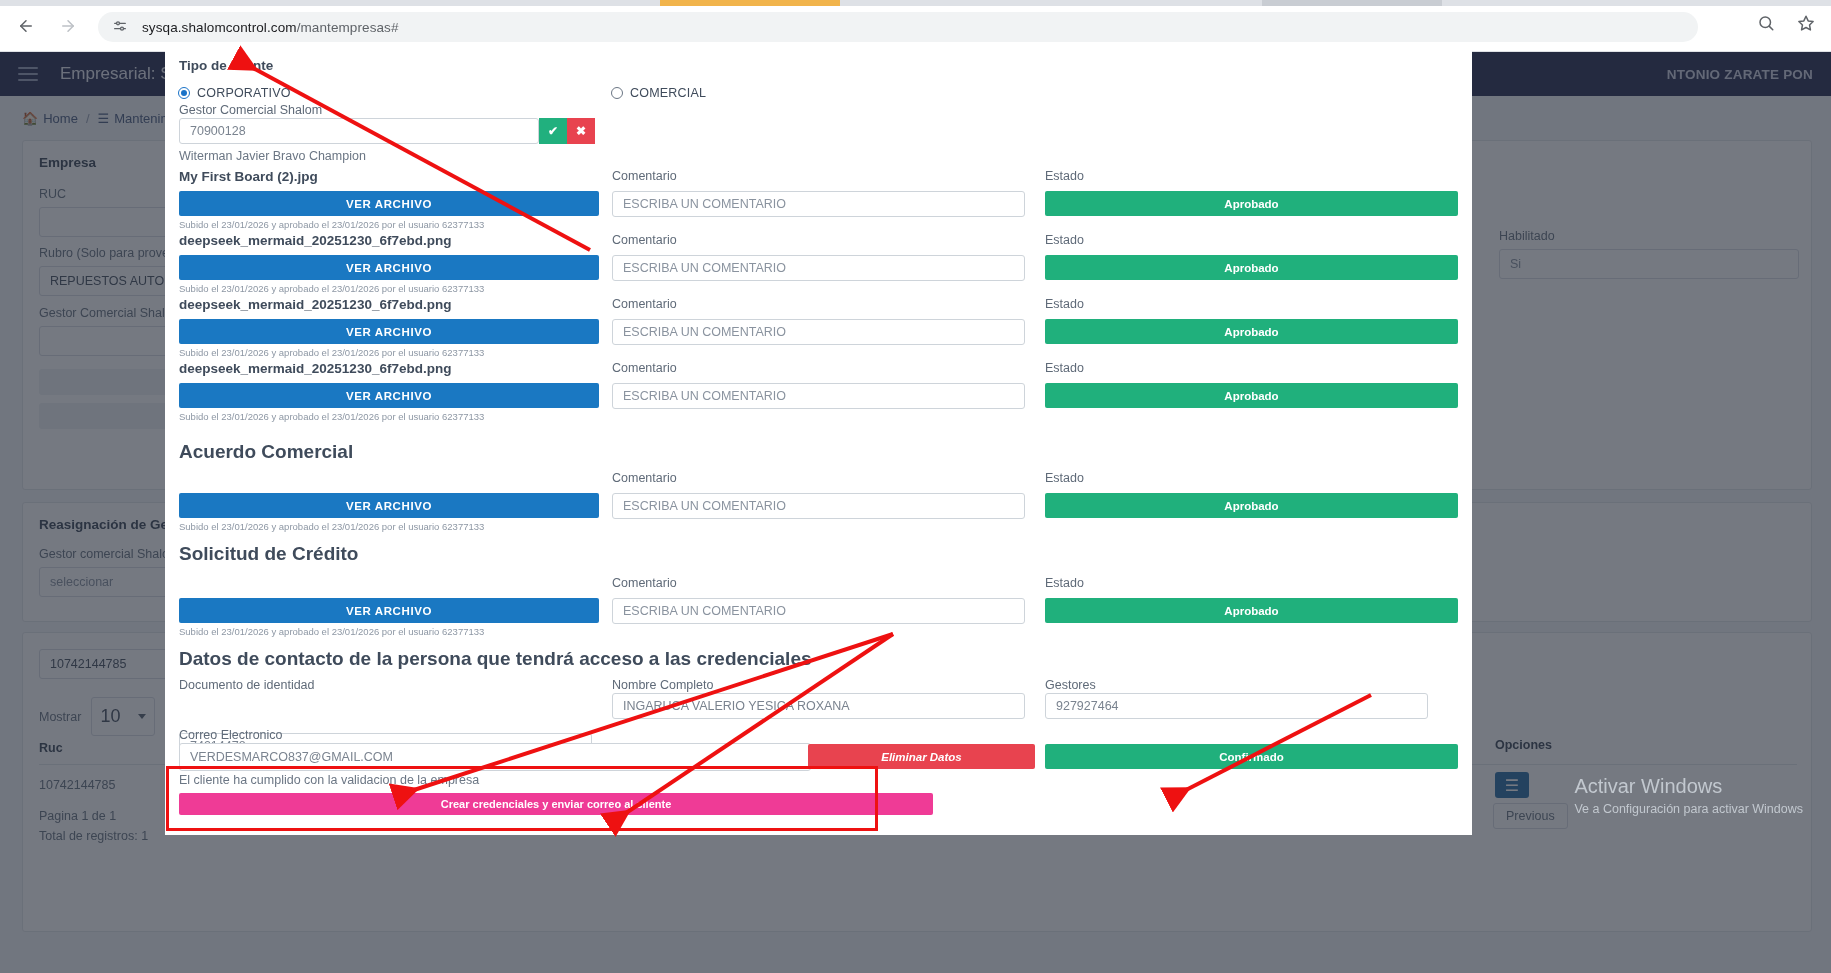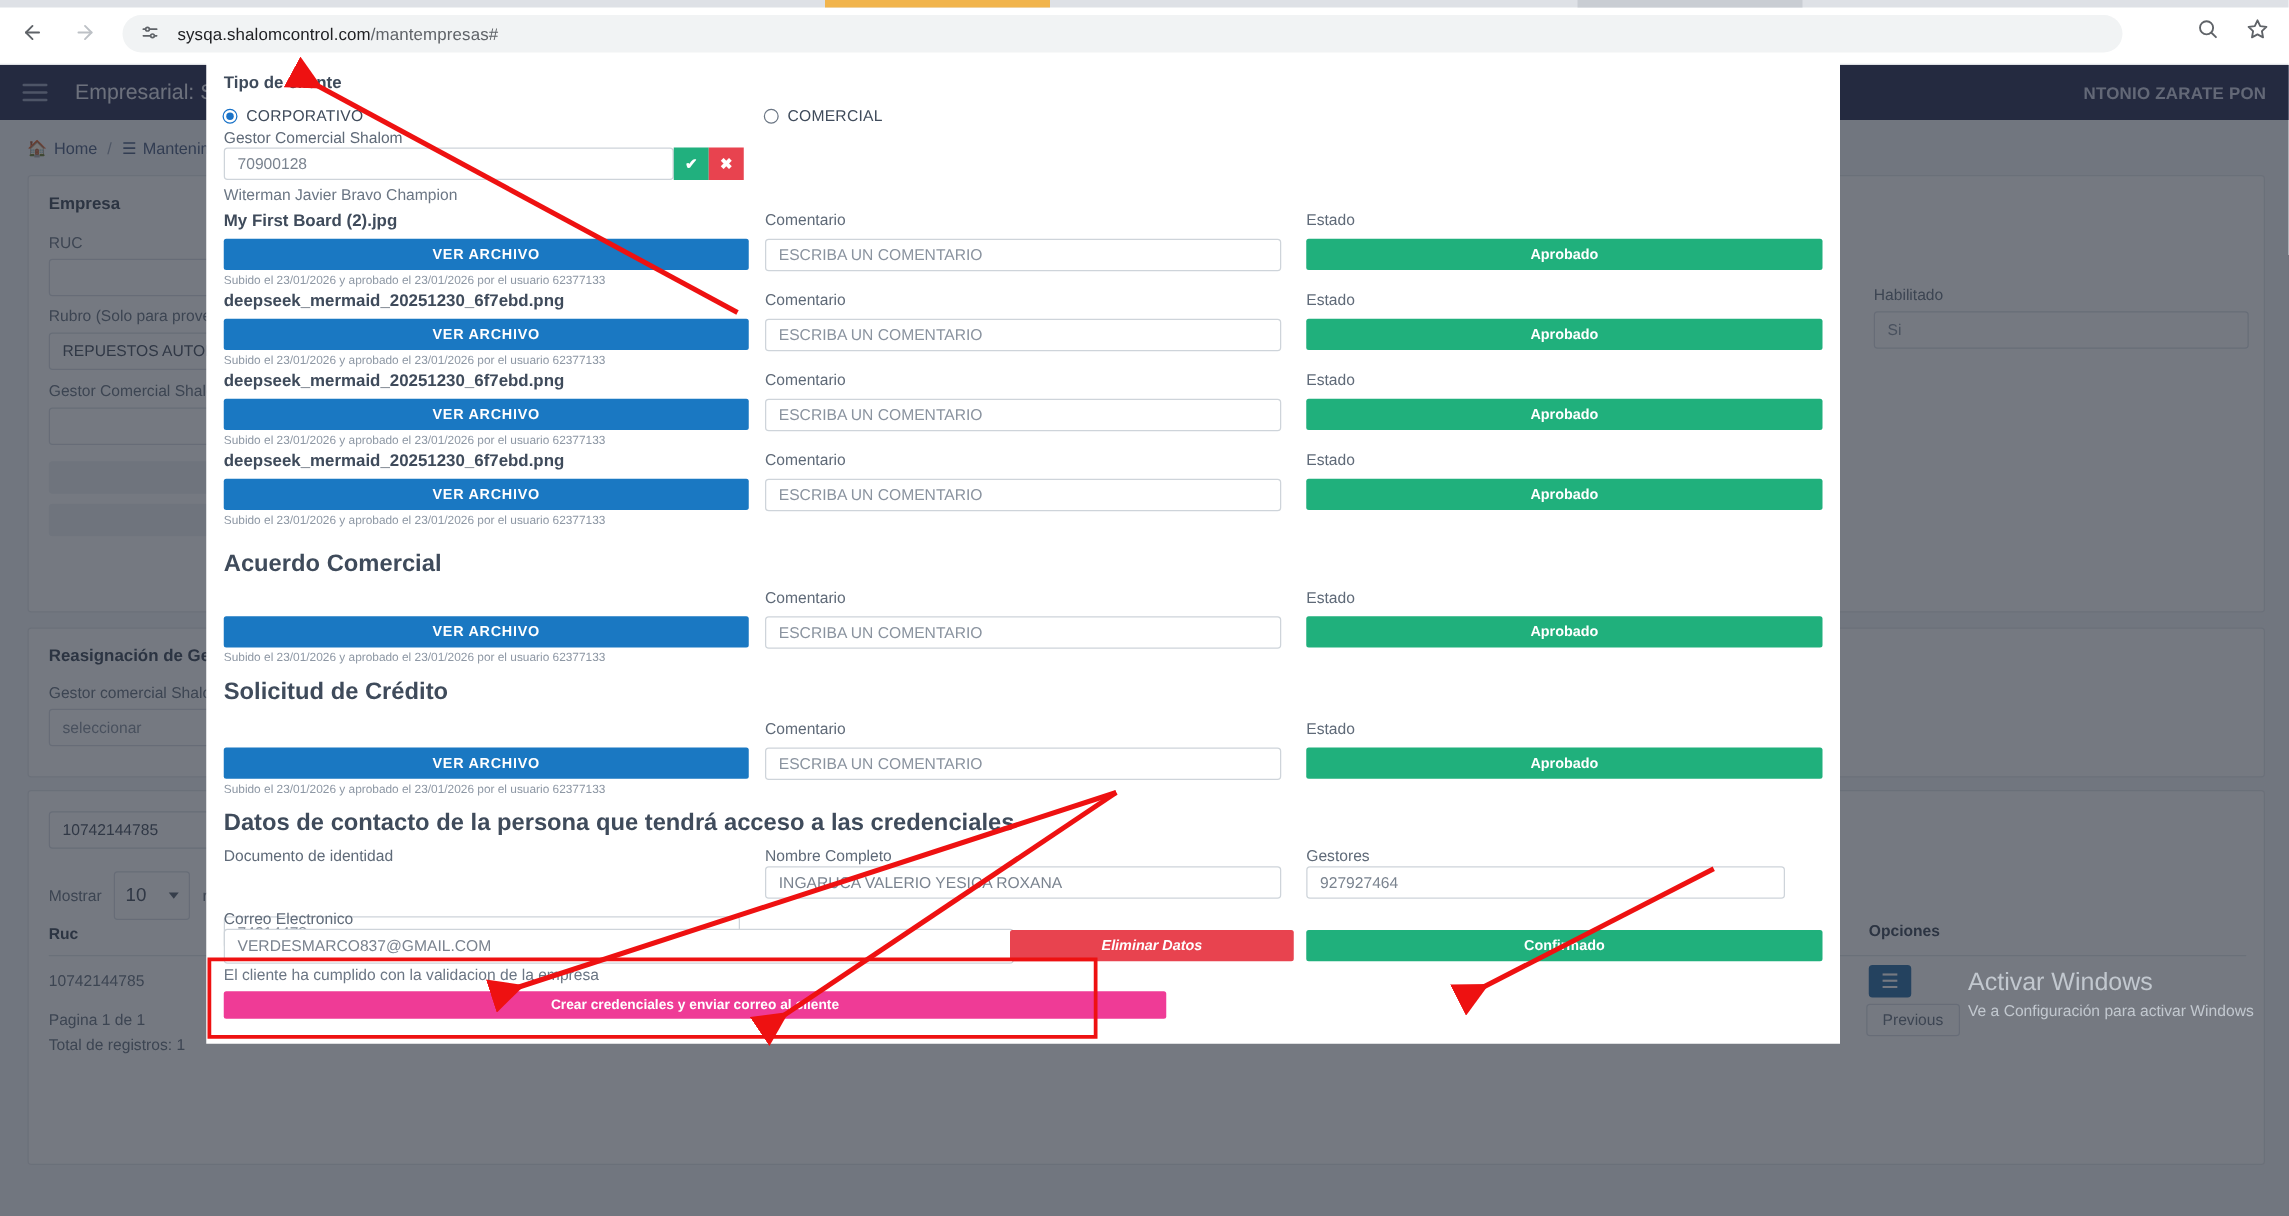--- a/index.html
+++ b/index.html
@@ -78,7 +78,7 @@
   }
   .sel {
     height:39px; border:1px solid #d9dee4; border-radius:3px; background:#fff;
-    font-size:15px; color:#4a5463; display:flex; align-items:center; gap:18px; padding:0 8px;
+    font-size:18px; color:#4a5463; display:flex; align-items:center; gap:18px; padding:0 8px;
   }
   .caret { width:0;height:0;border-left:4px solid transparent;border-right:4px solid transparent;border-top:5px solid #5a6472; }
 

